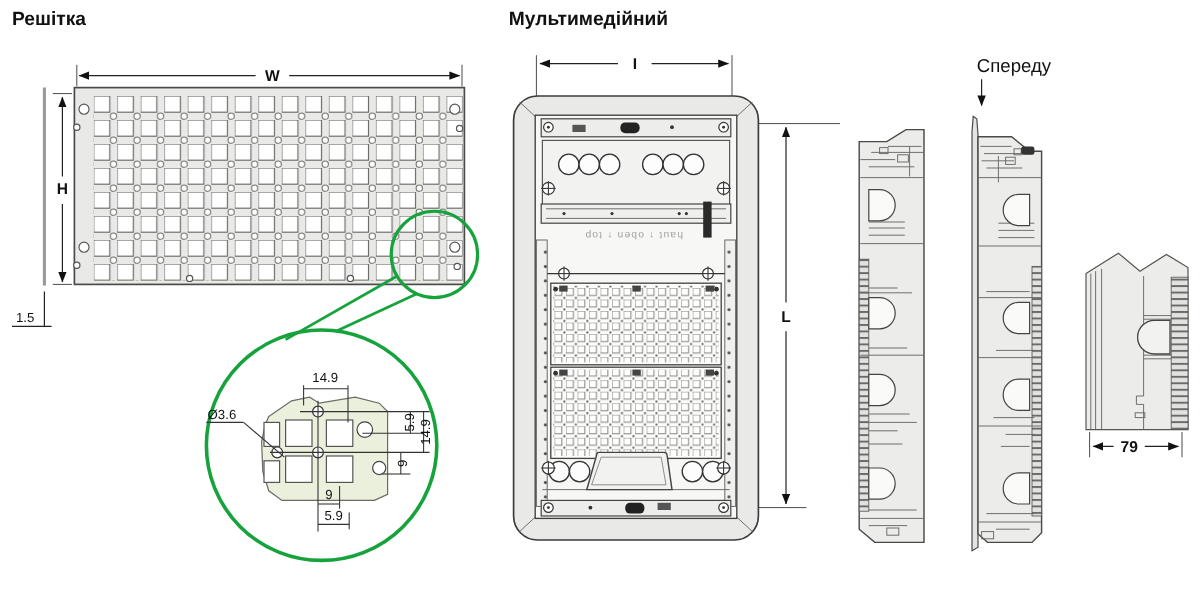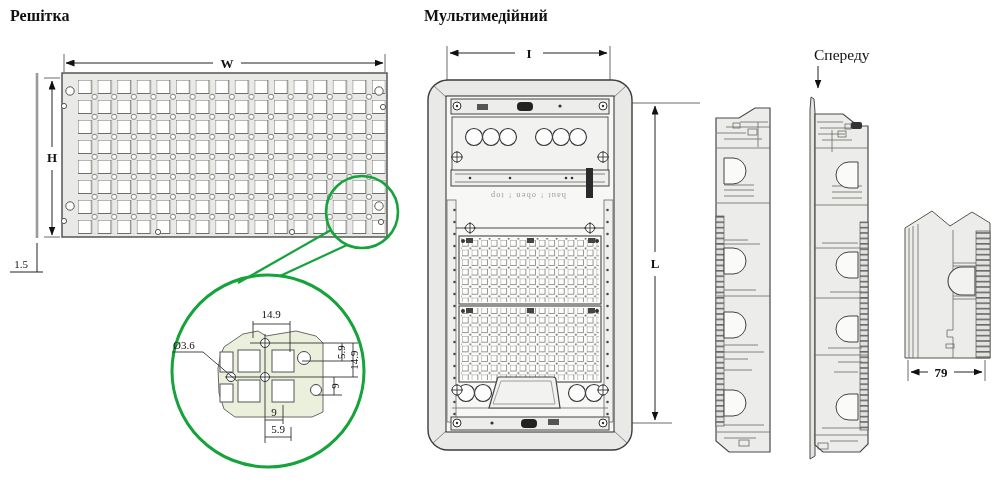--- a/index.html
+++ b/index.html
@@ -4,7 +4,7 @@
 <style>
   html,body{margin:0;padding:0;background:#fff;}
   .canvas{position:relative;width:1001px;height:498px;background:#ffffff;overflow:hidden;
-          font-family:Liberation Serif, serif;border-radius:15px;}
+          font-family:Liberation Sans, sans-serif;border-radius:15px;}
   svg{position:absolute;left:0;top:0;}
   text{fill:#111;}
   .t-title{font-size:16px;font-weight:bold;}

